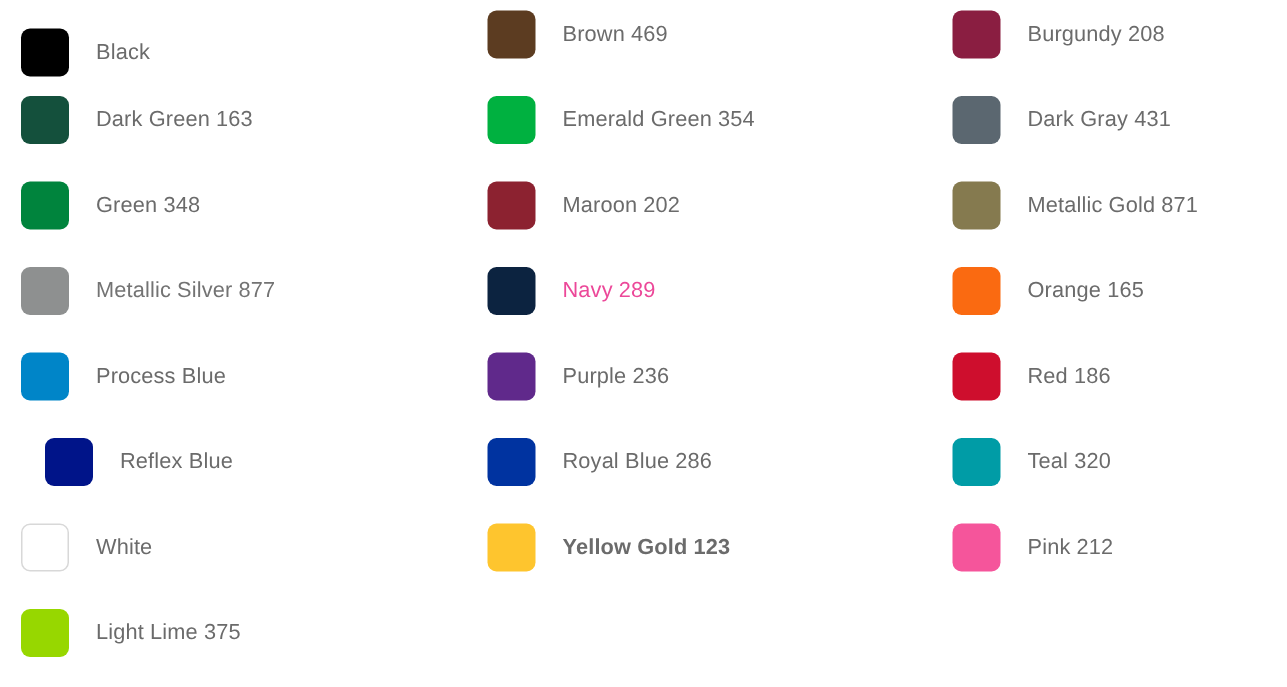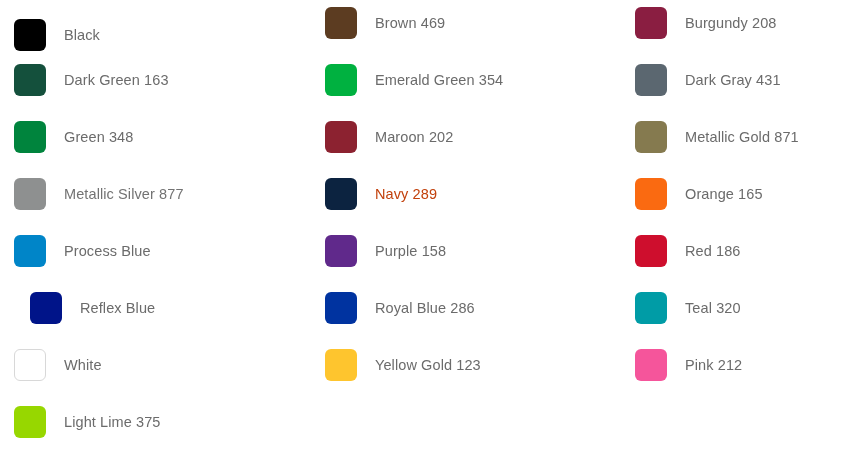--- a/index.html
+++ b/index.html
@@ -106,7 +106,7 @@
       </div>
       <div class="swatch-item" style="left: 325px; top: 178px;">
         <div class="swatch-chip" title="Navy 289" style="width: 32px; height: 32px; border-radius: 6px; background: rgb(12, 35, 64);"></div>
-        <span class="swatch-label" style="color: #c2410c;">Navy 289</span>
+        <span class="swatch-label" style="color: #ec4899;">Navy 289</span>
       </div>
       <div class="swatch-item" style="left: 635px; top: 178px;">
         <div class="swatch-chip" title="Orange 165" style="width: 32px; height: 32px; border-radius: 6px; background: rgb(250, 106, 17);"></div>

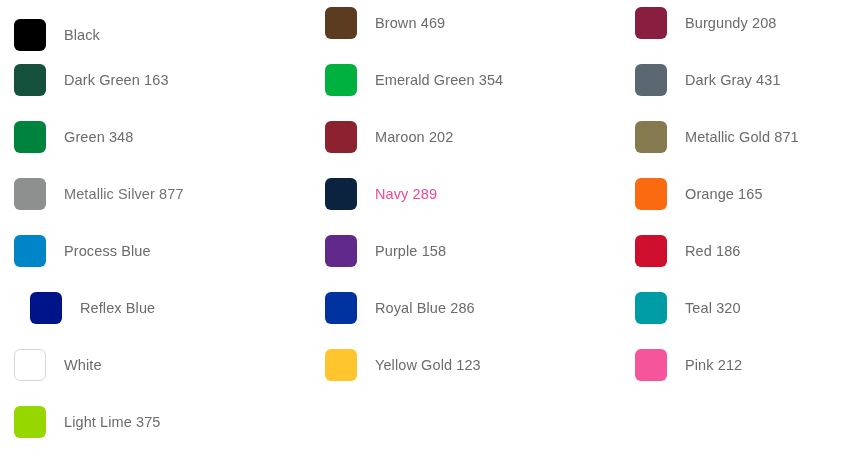--- a/index.html
+++ b/index.html
@@ -118,7 +118,7 @@
       </div>
       <div class="swatch-item" style="left: 325px; top: 235px;">
         <div class="swatch-chip" title="Purple 268" style="width: 32px; height: 32px; border-radius: 6px; background: rgb(96, 41, 139);"></div>
-        <span class="swatch-label" style="color: rgb(107, 107, 107);">Purple 158</span>
+        <span class="swatch-label" style="color: rgb(107, 107, 107);">Purple 236</span>
       </div>
       <div class="swatch-item" style="left: 635px; top: 235px;">
         <div class="swatch-chip" title="Red 186" style="width: 32px; height: 32px; border-radius: 6px; background: rgb(206, 14, 45);"></div>

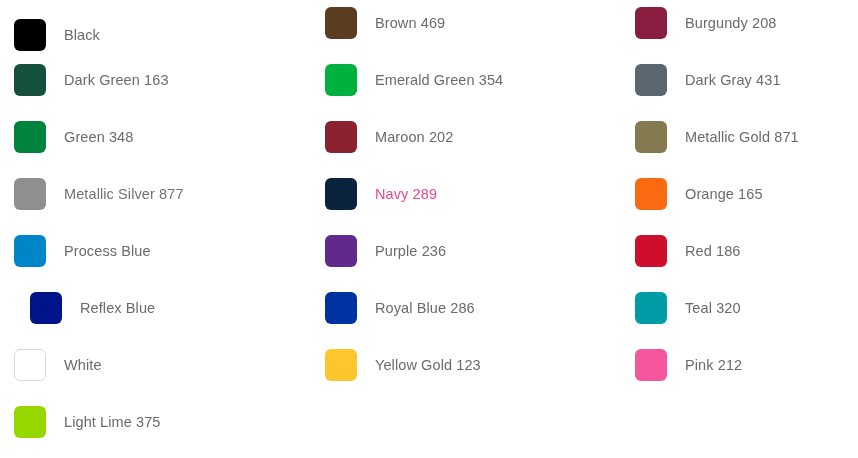--- a/index.html
+++ b/index.html
@@ -140,7 +140,7 @@
         <div class="swatch-chip has-outline" title="White" style="width: 32px; height: 32px; border-radius: 6px; background: rgb(255, 255, 255); border-color: rgb(216, 216, 216);"></div>
         <span class="swatch-label" style="color: rgb(107, 107, 107);">White</span>
       </div>
-      <div class="swatch-item" style="left: 325px; top: 349px;">
+      <div class="swatch-item" style="left: 325px; top: 349px; font-weight: bold;">
         <div class="swatch-chip" title="Yellow Gold 123" style="width: 32px; height: 32px; border-radius: 6px; background: rgb(254, 197, 46);"></div>
         <span class="swatch-label" style="color: rgb(107, 107, 107);">Yellow Gold 123</span>
       </div>

